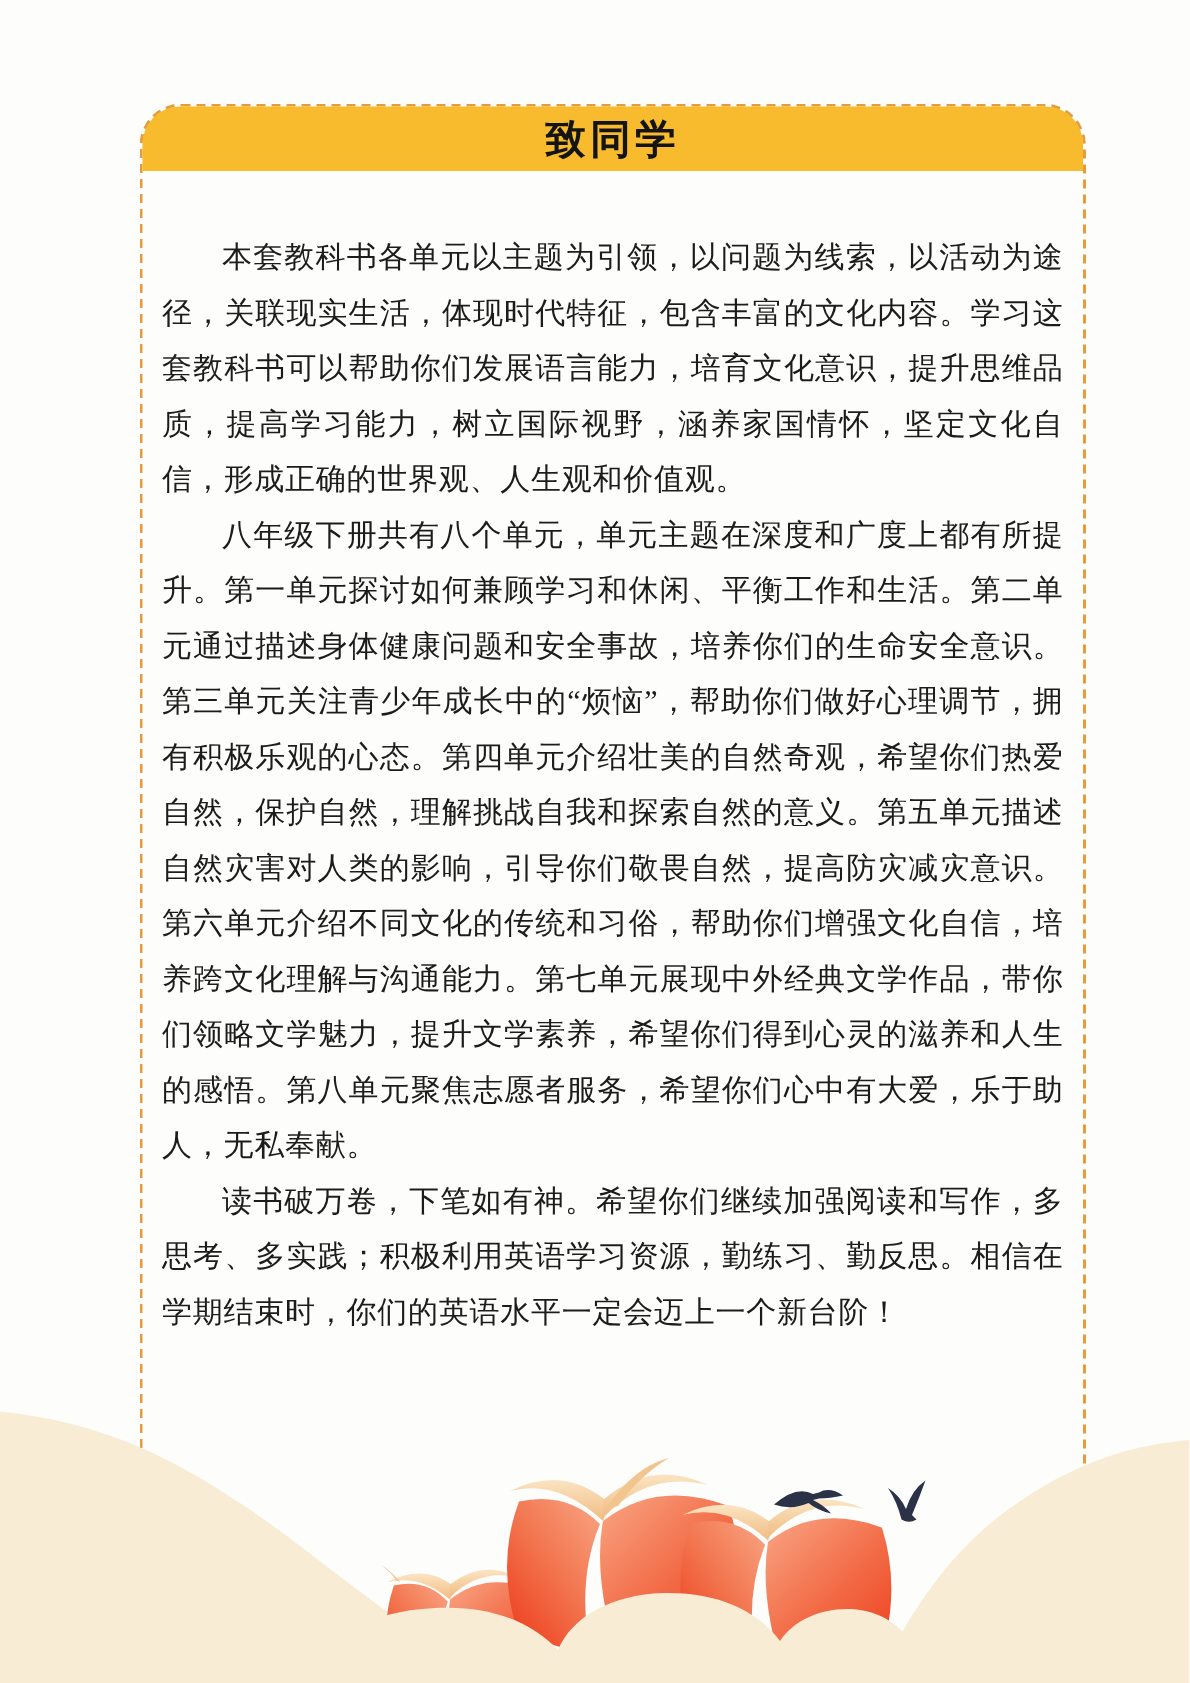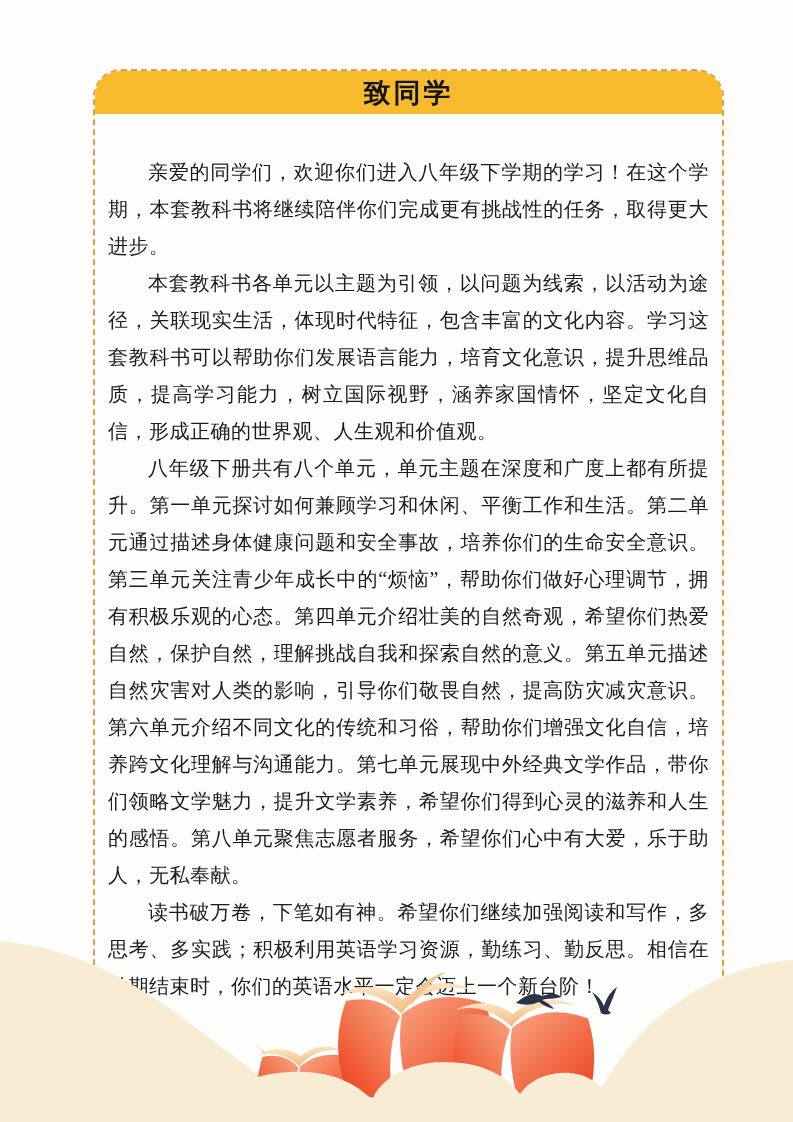--- a/index.html
+++ b/index.html
@@ -61,7 +61,6 @@
     <span class="banner-title">致同学</span>
   </div>
   <div class="text-area">
-    <p>亲爱的同学们，欢迎你们进入八年级下学期的学习！在这个学期，本套教科书将继续陪伴你们完成更有挑战性的任务，取得更大进步。</p>
     <p>本套教科书各单元以主题为引领，以问题为线索，以活动为途径，关联现实生活，体现时代特征，包含丰富的文化内容。学习这套教科书可以帮助你们发展语言能力，培育文化意识，提升思维品质，提高学习能力，树立国际视野，涵养家国情怀，坚定文化自信，形成正确的世界观、人生观和价值观。</p>
     <p>八年级下册共有八个单元，单元主题在深度和广度上都有所提升。第一单元探讨如何兼顾学习和休闲、平衡工作和生活。第二单元通过描述身体健康问题和安全事故，培养你们的生命安全意识。第三单元关注青少年成长中的“烦恼”，帮助你们做好心理调节，拥有积极乐观的心态。第四单元介绍壮美的自然奇观，希望你们热爱自然，保护自然，理解挑战自我和探索自然的意义。第五单元描述自然灾害对人类的影响，引导你们敬畏自然，提高防灾减灾意识。第六单元介绍不同文化的传统和习俗，帮助你们增强文化自信，培养跨文化理解与沟通能力。第七单元展现中外经典文学作品，带你们领略文学魅力，提升文学素养，希望你们得到心灵的滋养和人生的感悟。第八单元聚焦志愿者服务，希望你们心中有大爱，乐于助人，无私奉献。</p>
     <p>读书破万卷，下笔如有神。希望你们继续加强阅读和写作，多思考、多实践；积极利用英语学习资源，勤练习、勤反思。相信在学期结束时，你们的英语水平一定会迈上一个新台阶！</p>

